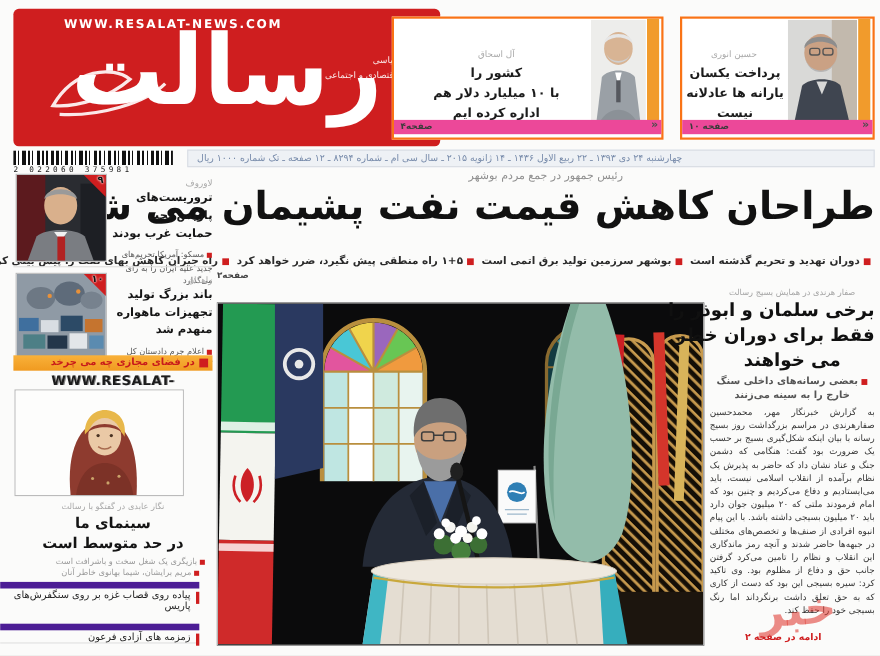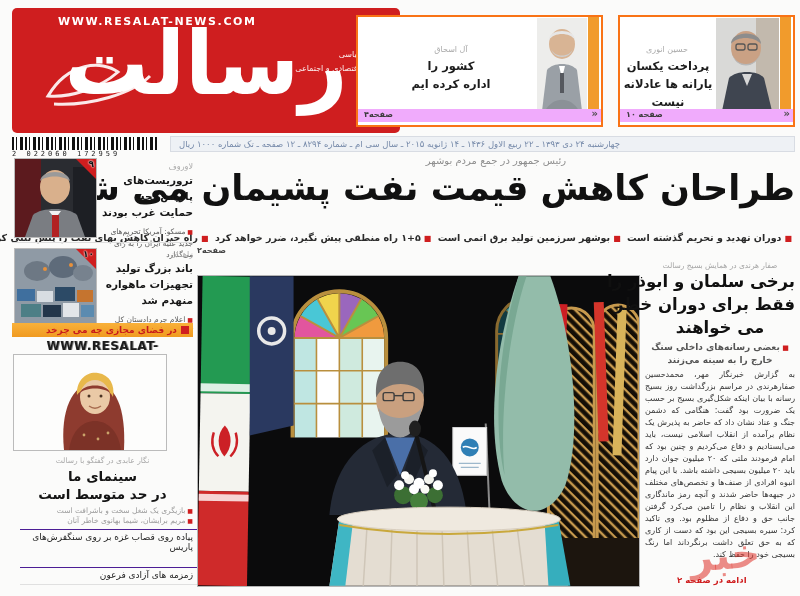--- a/index.html
+++ b/index.html
@@ -96,6 +96,7 @@
     <div class="abs t-kicker" style="right:70px;top:28px;width:160px;">آل اسحاق</div>
     <div class="abs t-head" style="right:66px;top:41px;width:168px;">
       <div>کشور را</div>
+      <div>با ۱۰ میلیارد دلار هم</div>
       <div>اداره کرده ایم</div>
     </div>
     <div class="abs t-bar">

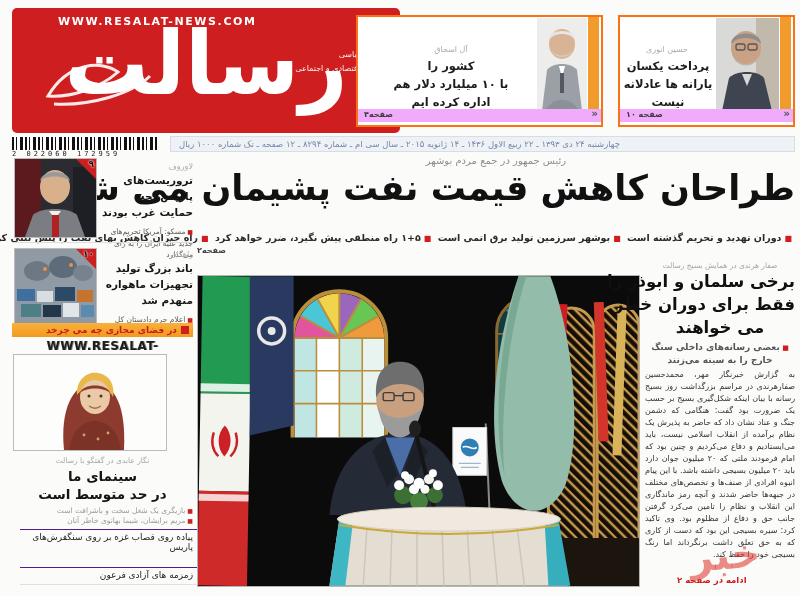--- a/index.html
+++ b/index.html
@@ -17,7 +17,7 @@
   .t-orange{top:0;height:95px;width:11px;background:#f19b2c;}
   .t-kicker{color:#a9a9a9;font-size:8px;text-align:center;}
   .t-head{color:#1c1c1c;font-size:11.5px;font-weight:bold;text-align:center;line-height:1.55;}
-  .t-bar{left:0;bottom:3px;height:13px;width:100%;background:#f0abfc;}
+  .t-bar{left:0;bottom:3px;height:13px;width:100%;background:#ec4899;}
   .t-page{right:auto;left:6px;top:1px;font-size:8px;font-weight:bold;color:#3c3c3c;position:absolute;}
   .chev{position:absolute;right:3px;top:-1px;color:#4d4d4d;font-size:10px;font-weight:bold;}
   .chev::before{content:"«";}

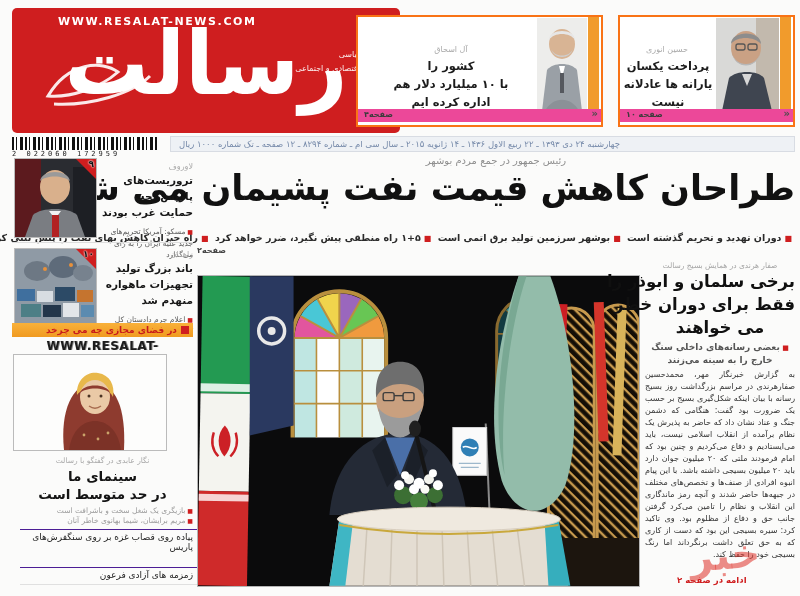--- a/index.html
+++ b/index.html
@@ -132,7 +132,7 @@
 
   <div class="abs dateline">چهارشنبه ۲۴ دی ۱۳۹۳ ـ ۲۲ ربیع الاول ۱۴۳۶ ـ ۱۴ ژانویه ۲۰۱۵ ـ سال سی ام ـ شماره ۸۲۹۴ ـ ۱۲ صفحه ـ تک شماره ۱۰۰۰ ریال</div>
   <div class="abs barcode"></div>
-  <div class="abs bdigits">2 022060 172959</div>
+  <div class="abs bdigits">2 022060 375981</div>
 
   <div class="abs lead-kicker">رئیس جمهور در جمع مردم بوشهر</div>
   <div class="abs lead-head">طراحان کاهش قیمت نفت پشیمان می شوند</div>

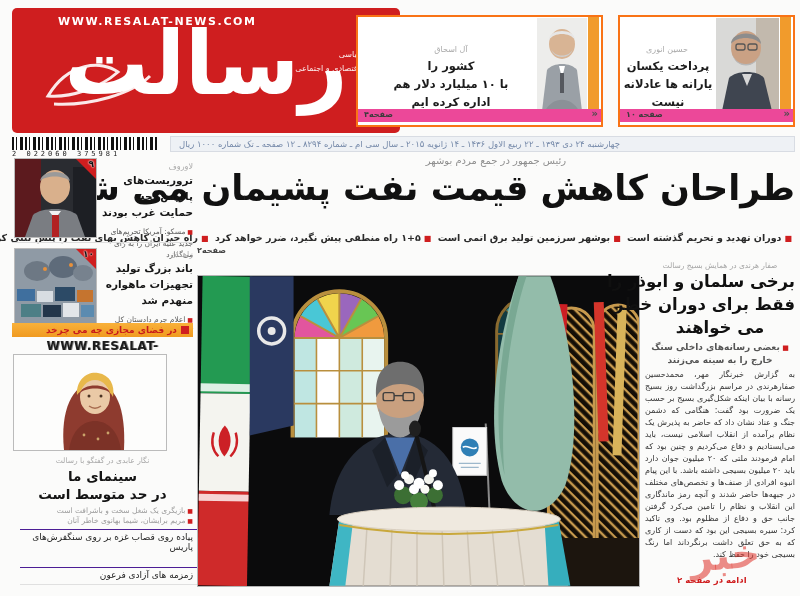--- a/index.html
+++ b/index.html
@@ -47,7 +47,7 @@
   .sb-url{left:12px;top:339px;width:181px;text-align:center;color:#1c1c1c;font-size:12px;font-weight:bold;letter-spacing:.5px;direction:ltr;text-shadow:1px 0 0 #888;}
   .iv-kicker{left:12px;top:456px;width:181px;text-align:center;color:#a9a9a9;font-size:7.5px;}
   .iv-h{left:12px;width:181px;text-align:center;color:#141414;font-size:13.5px;font-weight:bold;}
-  .iv-note{left:12px;width:181px;text-align:right;color:#9b9b9b;font-size:7.5px;}
+  .iv-note{left:28px;width:181px;text-align:center;color:#9b9b9b;font-size:7.5px;}
   .iv-note::before{content:"■ ";color:#cf1e1f;font-size:6px;}
   .link-row{left:20px;width:181px;height:18px;border-top:1px solid #4c1d95;position:absolute;text-decoration:underline;}
   .link-row .bar{position:absolute;right:0;top:3px;width:3px;height:11px;background:#cf1e1f;}

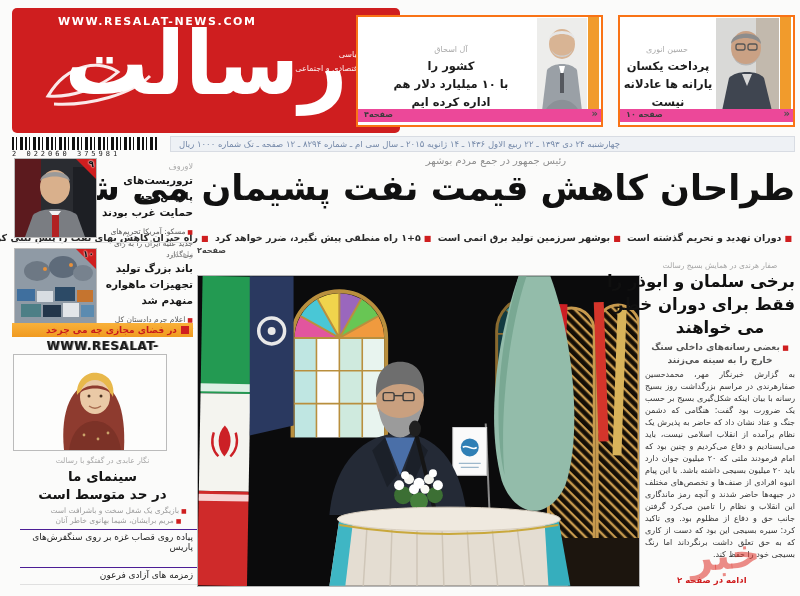--- a/index.html
+++ b/index.html
@@ -49,7 +49,7 @@
   .iv-h{left:12px;width:181px;text-align:center;color:#141414;font-size:13.5px;font-weight:bold;}
   .iv-note{left:28px;width:181px;text-align:center;color:#9b9b9b;font-size:7.5px;}
   .iv-note::before{content:"■ ";color:#cf1e1f;font-size:6px;}
-  .link-row{left:20px;width:181px;height:18px;border-top:1px solid #4c1d95;position:absolute;text-decoration:underline;}
+  .link-row{left:0;width:181px;height:18px;border-top:6px solid #4c1d95;position:absolute;text-decoration:underline;}
   .link-row .bar{position:absolute;right:0;top:3px;width:3px;height:11px;background:#cf1e1f;}
   .link-row .txt{position:absolute;right:8px;top:2px;font-size:9px;color:#222;}
   

